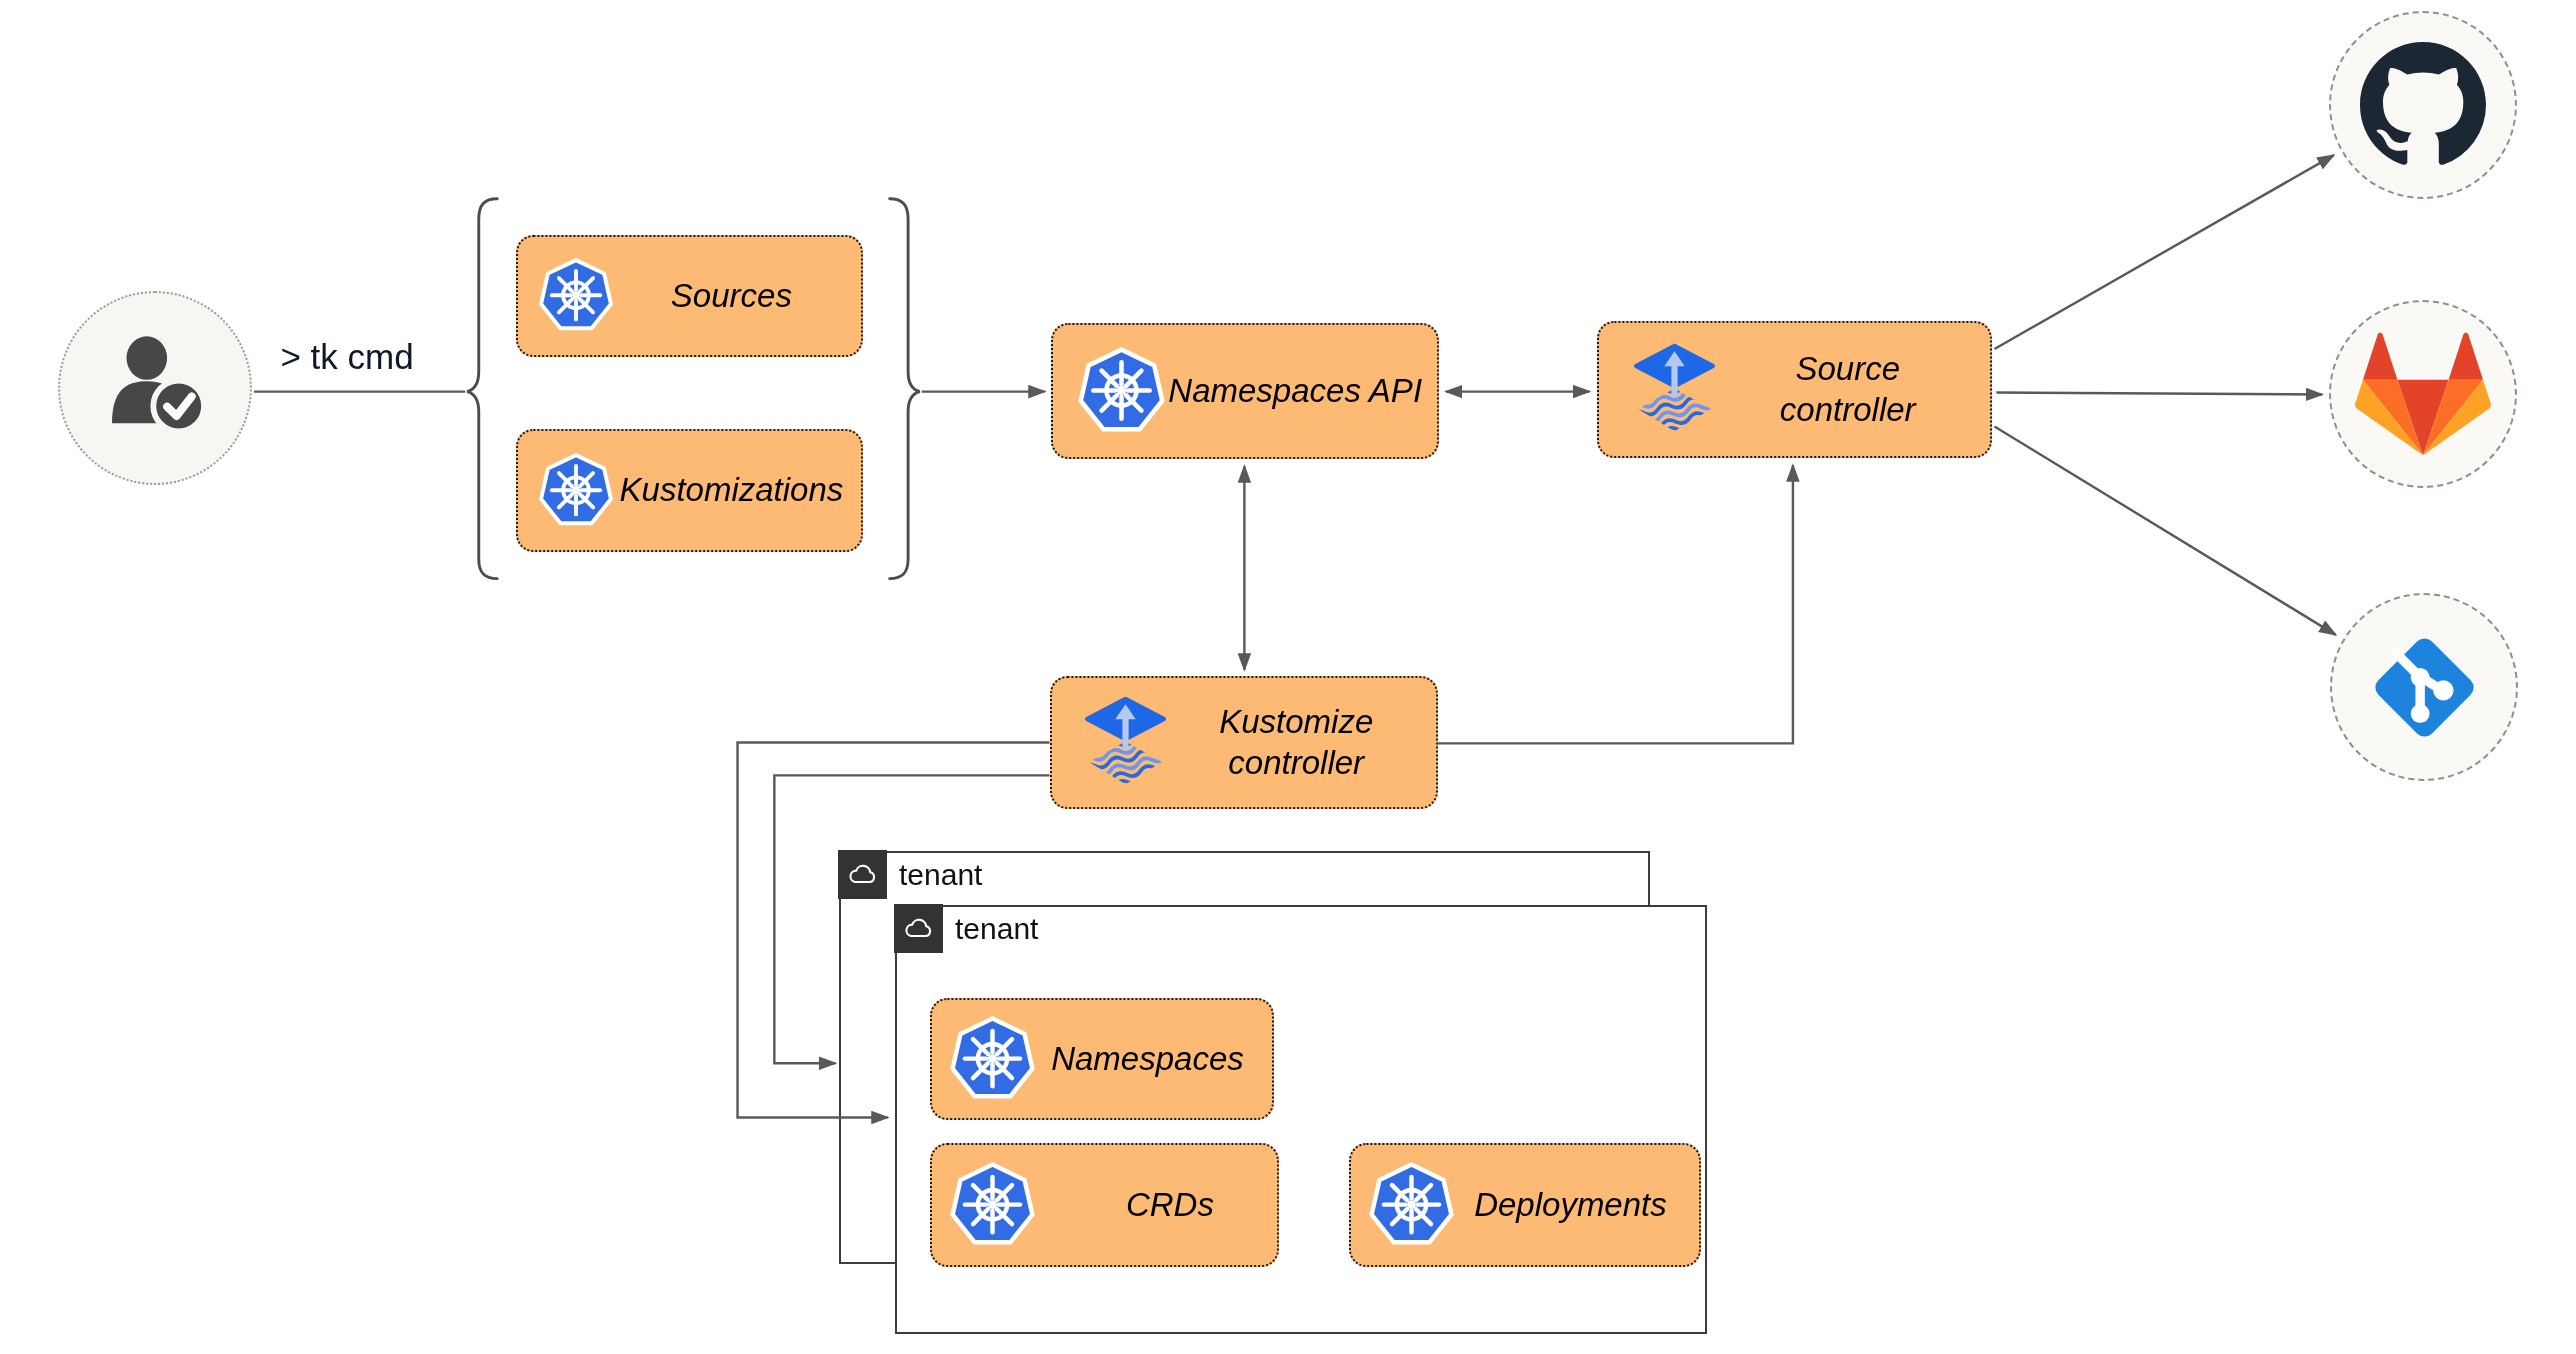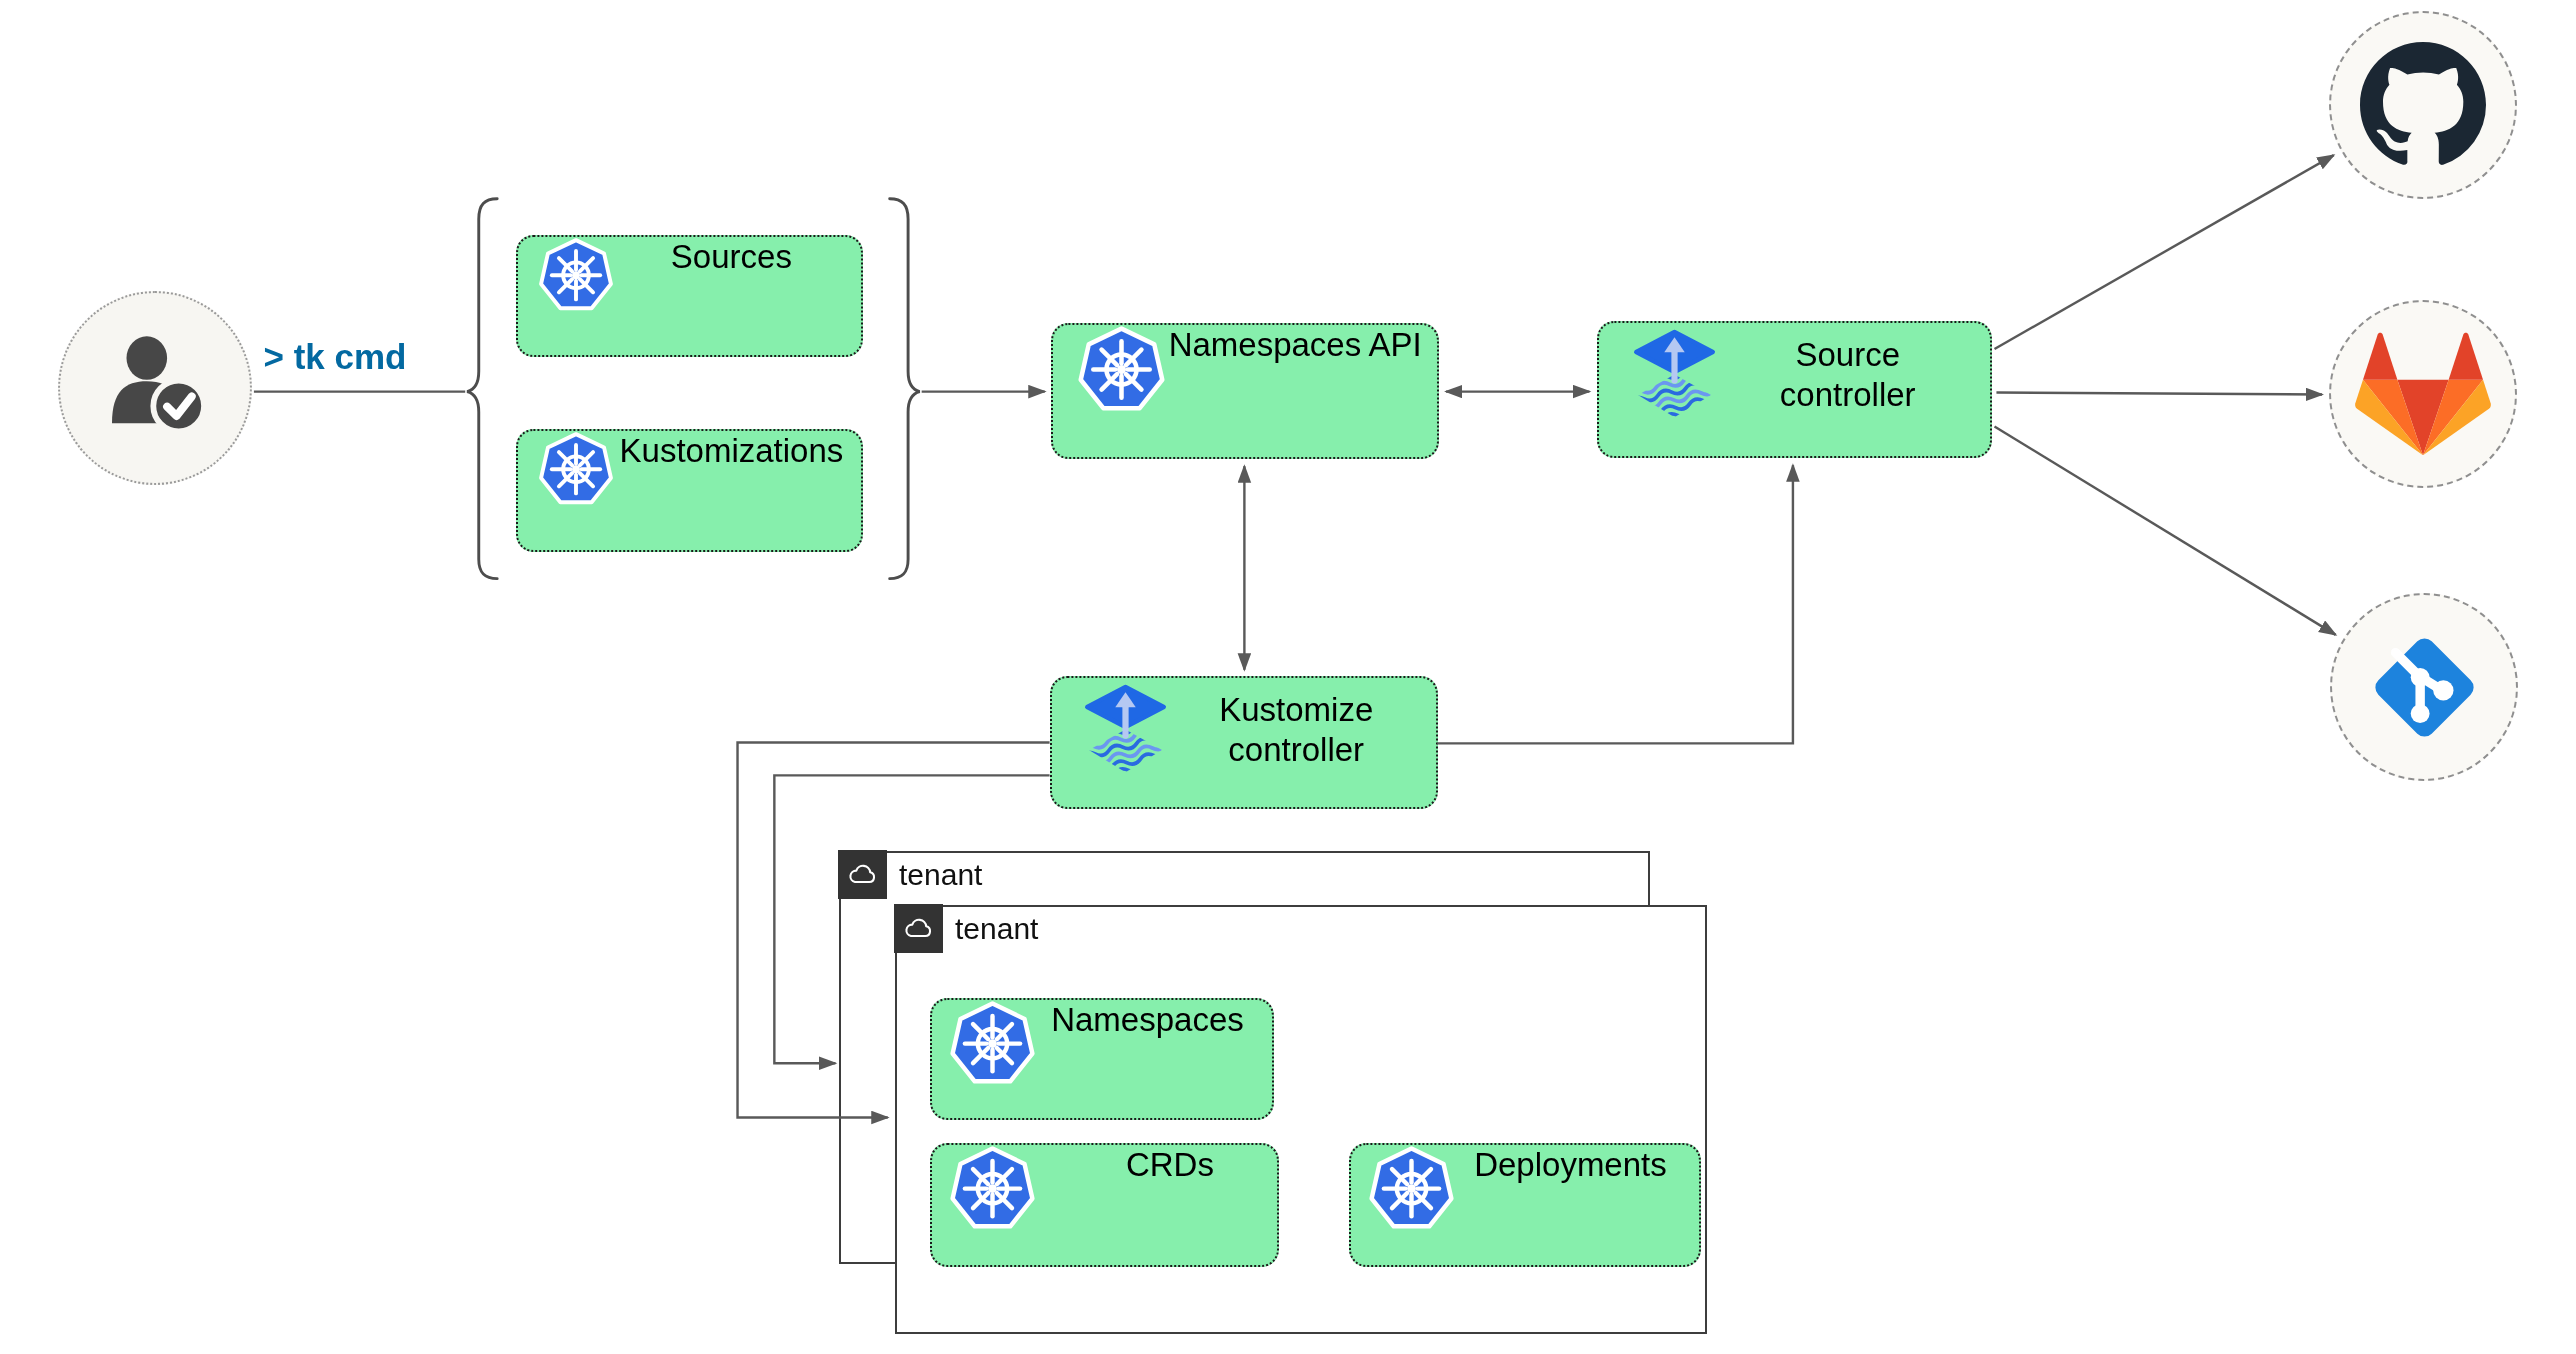--- a/index.html
+++ b/index.html
@@ -20,9 +20,9 @@
   }
 
   .chip{
-    position:absolute;box-sizing:border-box;background:#86efac;
+    position:absolute;box-sizing:border-box;background:#fdba74;
     border:2.4px dotted #1a1a1a;border-radius:17.4px;
-    display:flex;align-items:flex-start;z-index:30;
+    display:flex;align-items:center;z-index:30;font-style:italic;
   }
   .chip .icon{flex:0 0 auto;margin-left:19.4px;display:flex;align-items:center;}
   .chip .label{

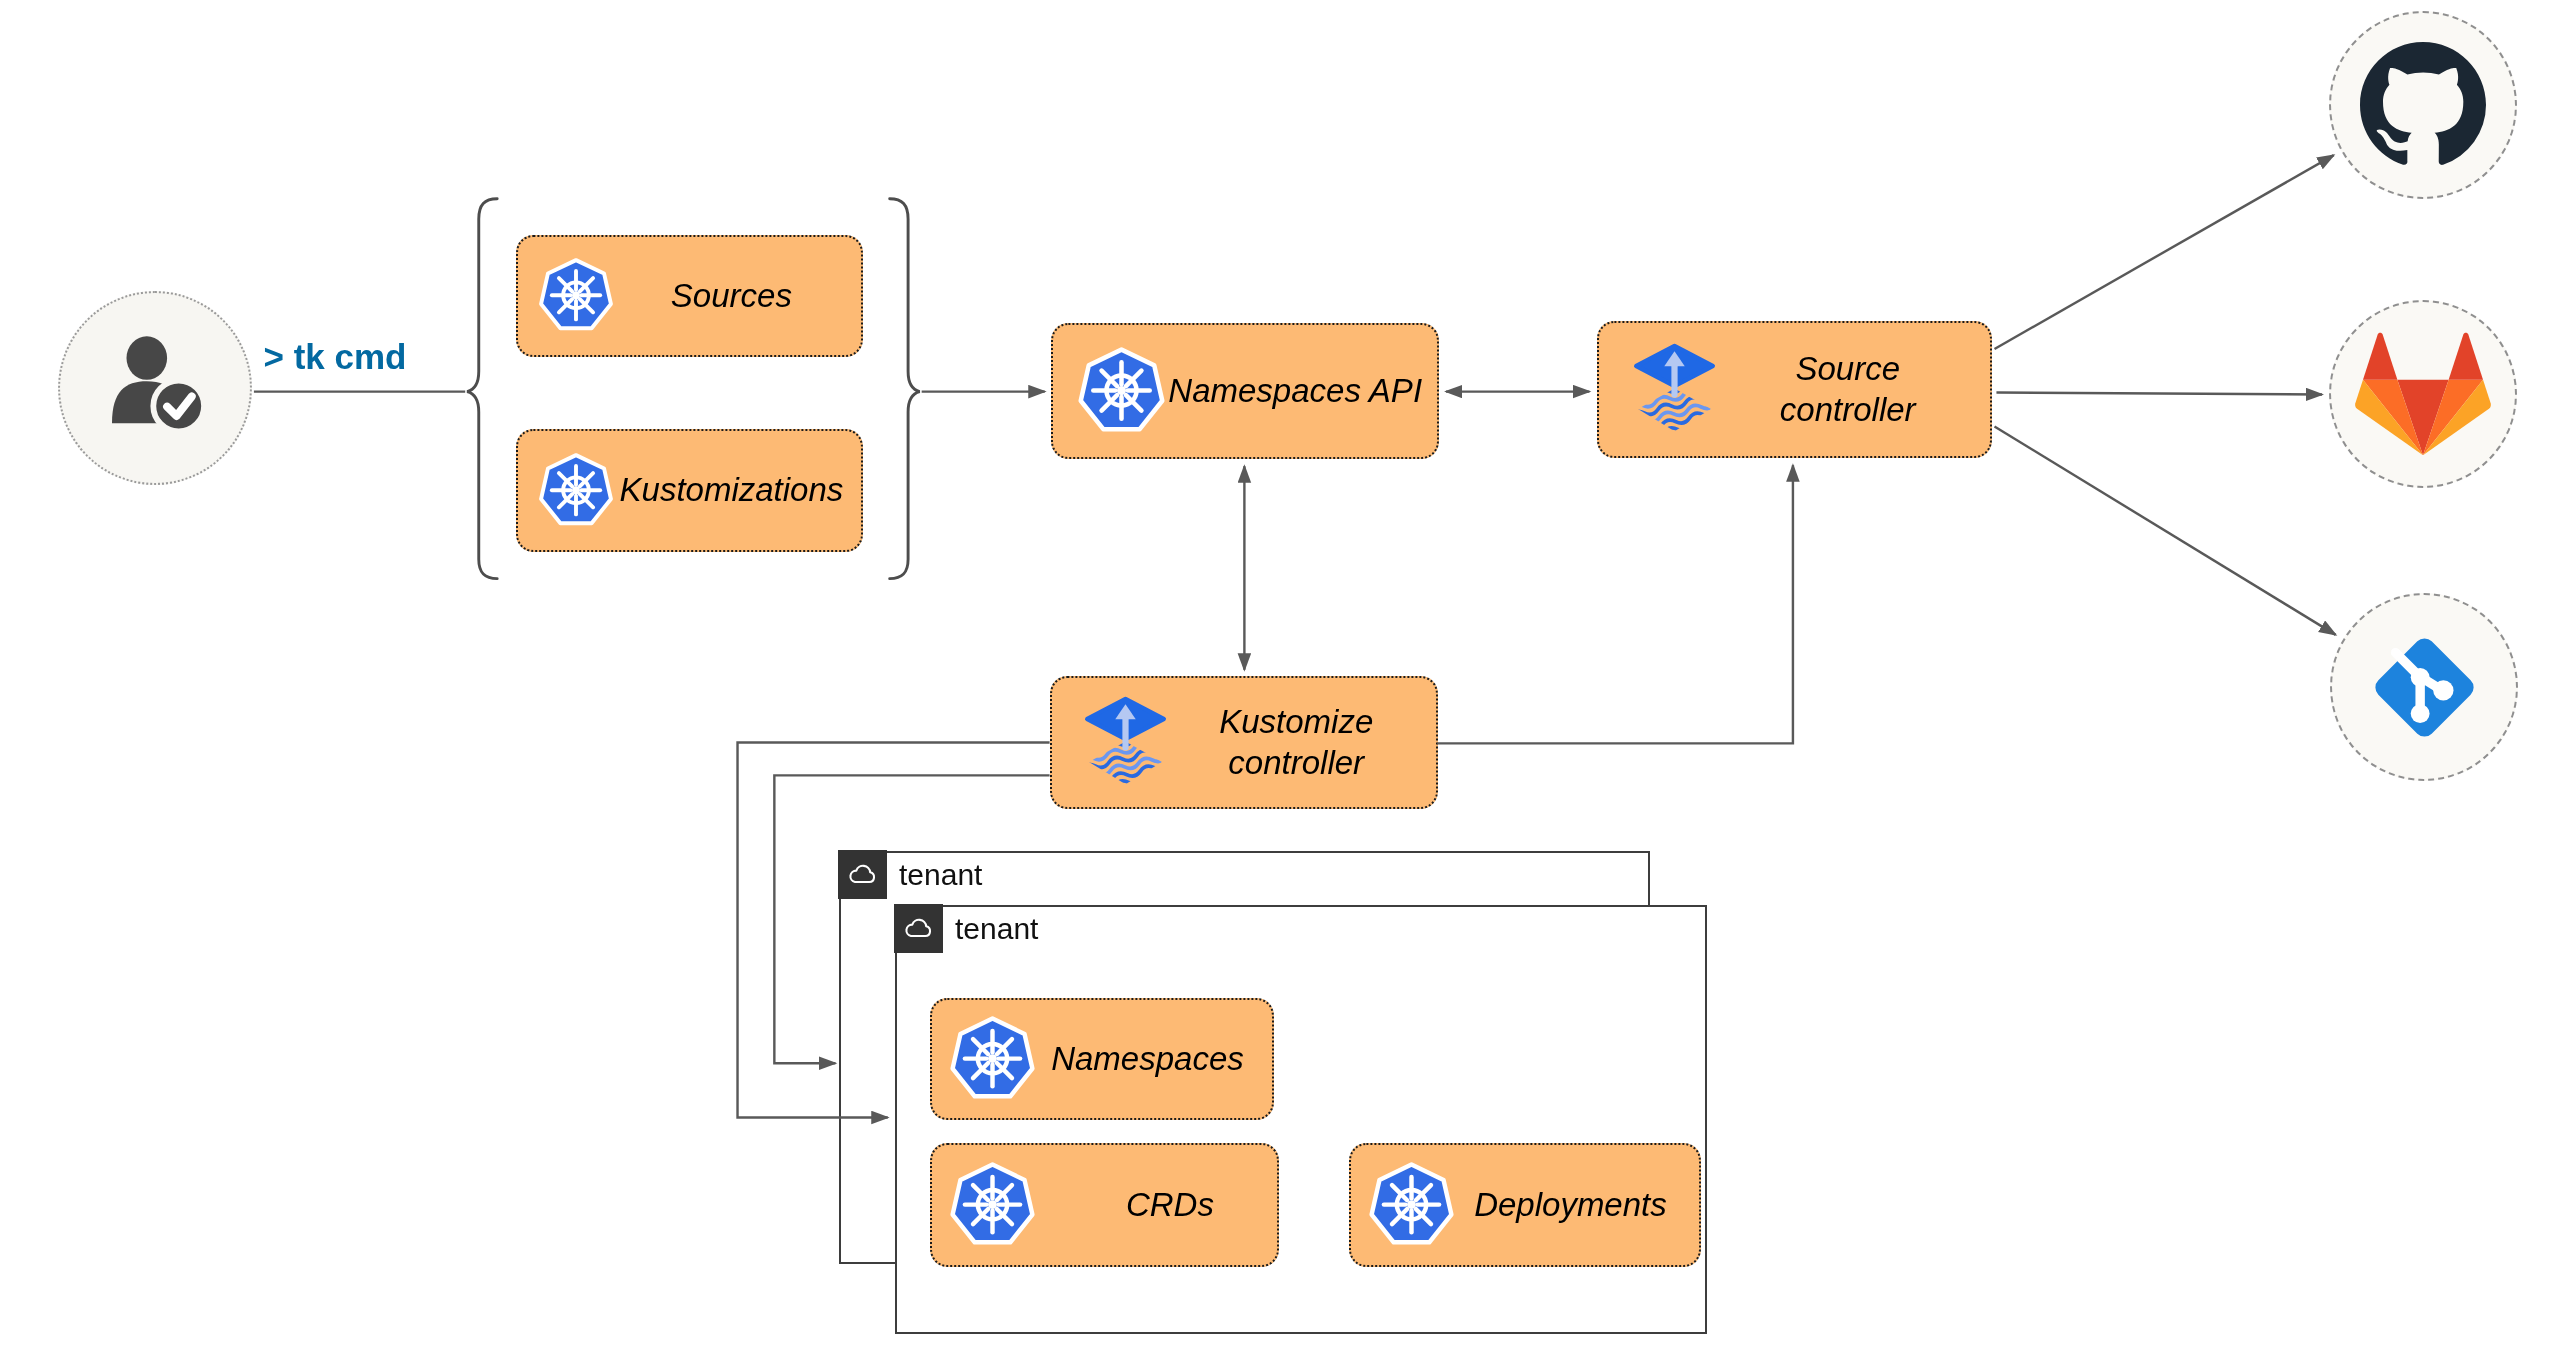--- a/index.html
+++ b/index.html
@@ -15,8 +15,8 @@
     display:flex;align-items:center;justify-content:center;z-index:10;
   }
   .cmd-label{
-    position:absolute;left:248px;top:337px;width:174px;text-align:center;
-    font-size:35px;color:#0369a1;z-index:10;font-weight:bold;
+    position:absolute;left:260px;top:337px;width:174px;text-align:center;
+    font-size:35px;color:#0f172a;z-index:10;
   }
 
   .chip{

